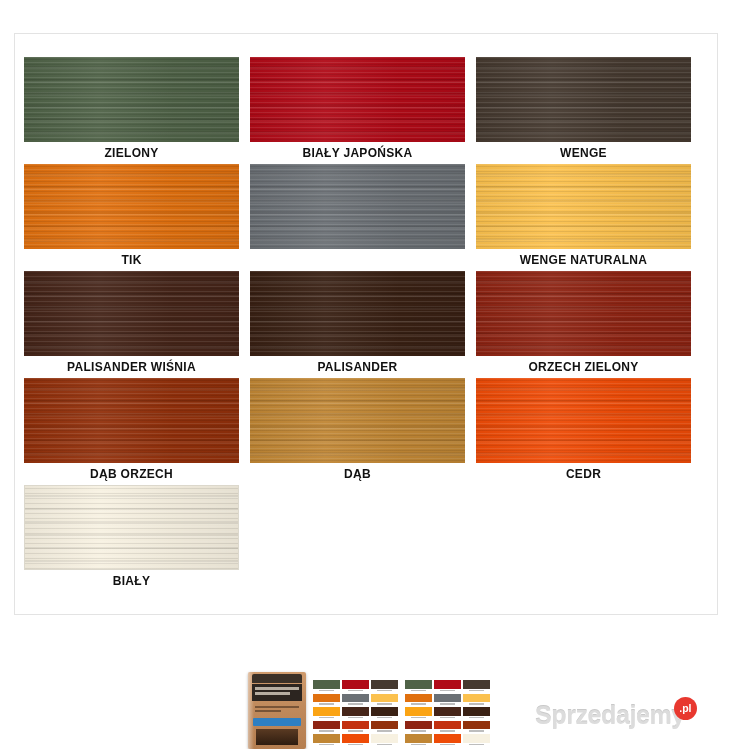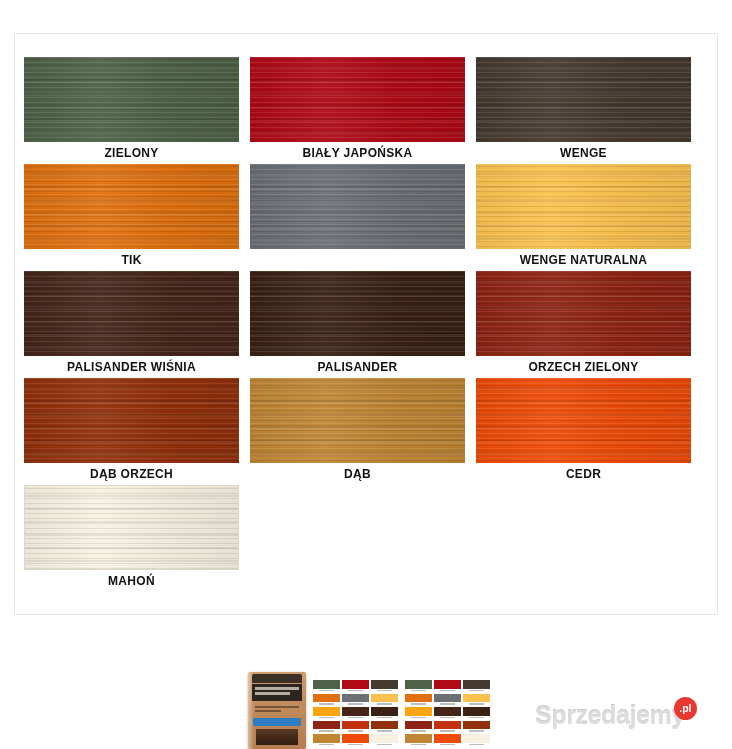--- a/index.html
+++ b/index.html
@@ -245,7 +245,7 @@
       </div>
       <div class="swatch-cell">
         <div class="swatch-chip pale" style="background-color: rgb(247, 241, 225);"></div>
-        <div class="swatch-label">MAHOŃ</div>
+        <div class="swatch-label">BIAŁY</div>
       </div>
     </div>
 </div>

